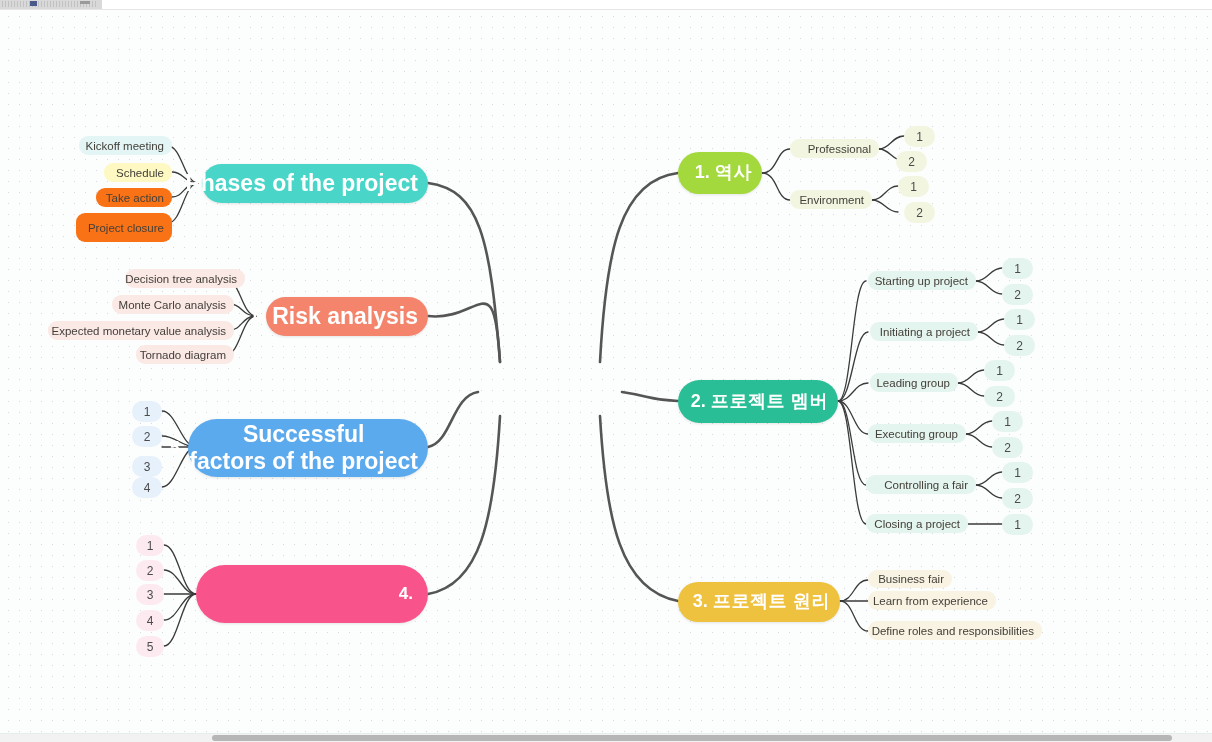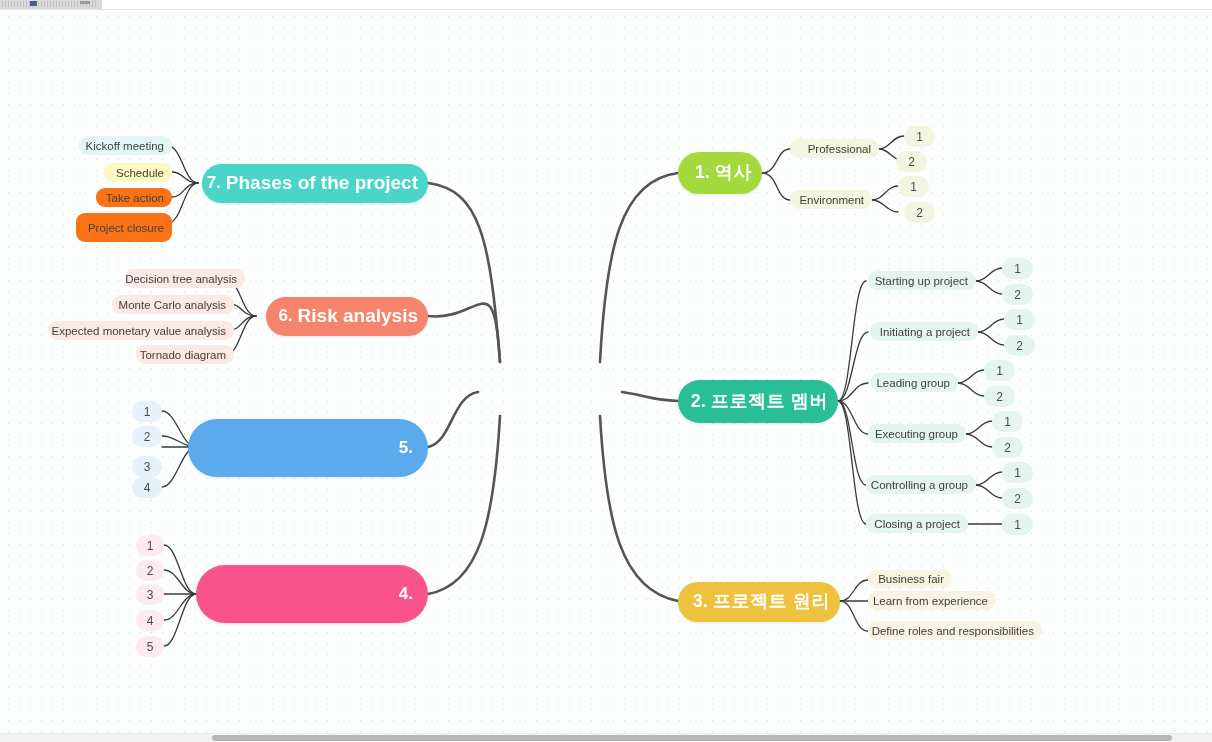--- a/index.html
+++ b/index.html
@@ -148,7 +148,7 @@
     flex: 0 0 auto;
   }
   .main-node .ttl {
-    font-size: 19px;
+    font-size: 23px;
   }
   .main-node.kr .num { font-size: 18px; }
   .main-node.kr .ttl { font-size: 18px; letter-spacing: .6px; }

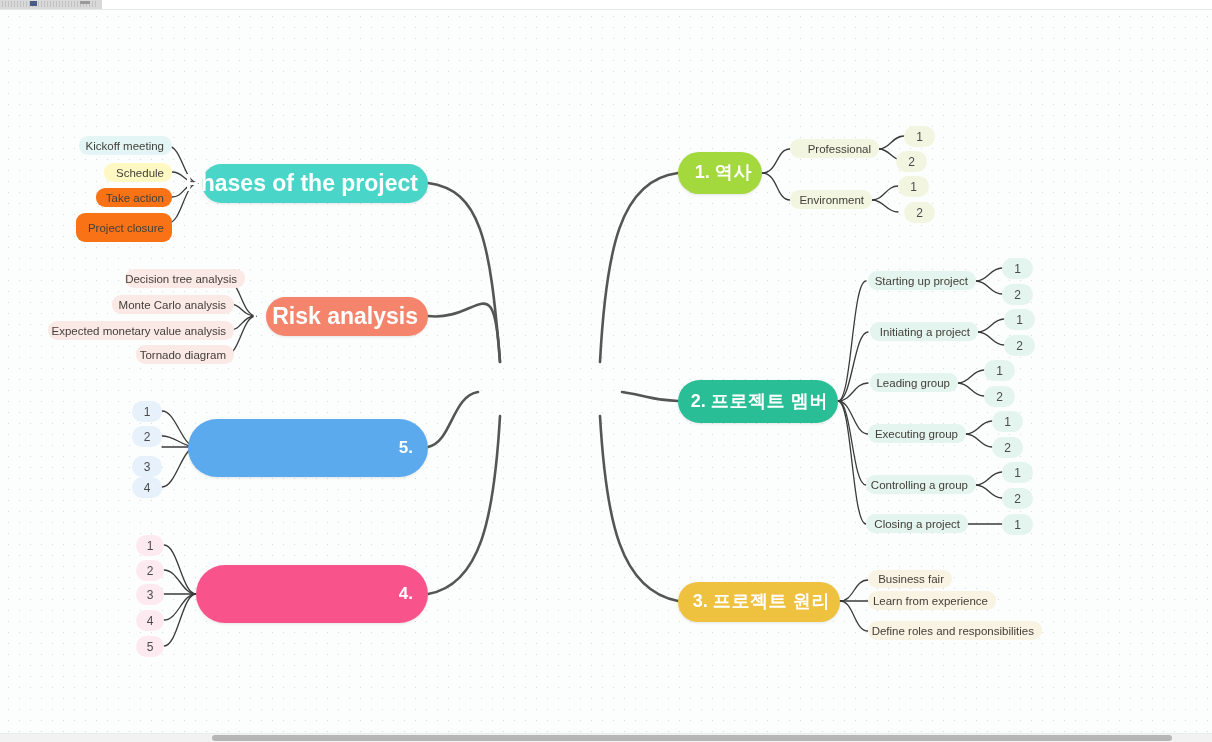--- a/index.html
+++ b/index.html
@@ -385,6 +385,10 @@
 
   <div class="node main-node two-line" style="left:188px; top:419px; width:240px; height:58px; background:#5CAAEE;">
     <span class="num">5.</span>
+    <span class="ttl">
+      <span>Successful</span><br>
+      <span>factors of the project</span>
+    </span>
   </div>
 
   <div class="node leaf-node" style="left:132px; top:401px; width:30px; height:21px; background:#e6f1fb;">

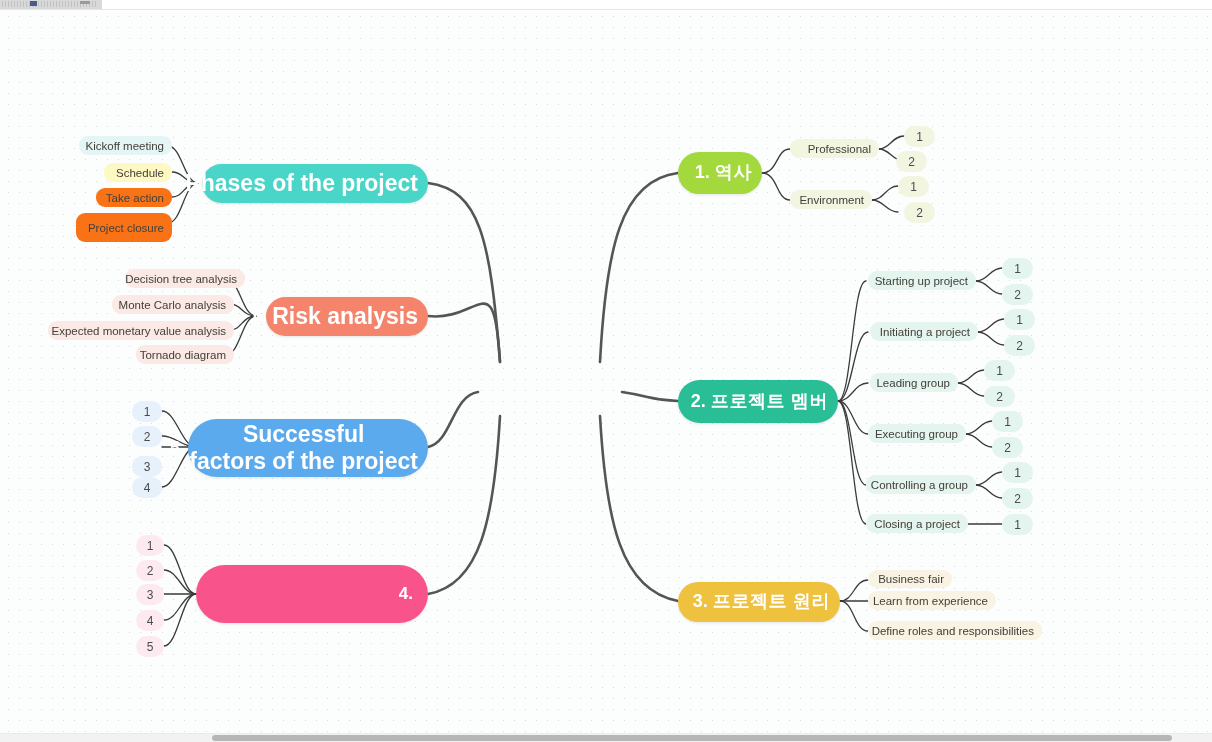--- a/index.html
+++ b/index.html
@@ -332,7 +332,7 @@
   </div>
 
   <div class="node sub-node" style="left:866px; top:475px; width:110px; height:19px; background:#e4f4ee;">
-    <span>Controlling a group</span>
+    <span>Controlling a fair</span>
   </div>
   <div class="node leaf-node" style="left:1002px; top:462px; width:31px; height:21px; background:#e4f4ee;">
     <span>1</span>

